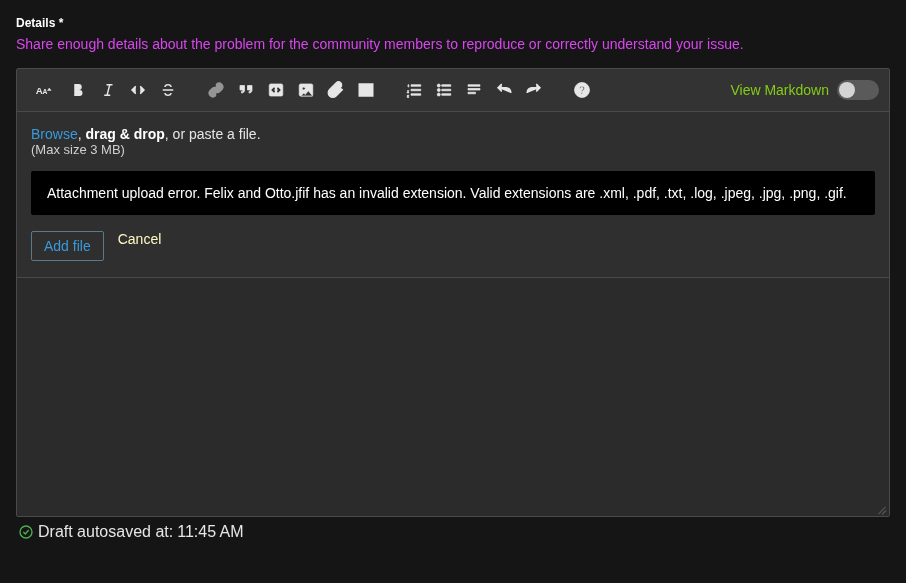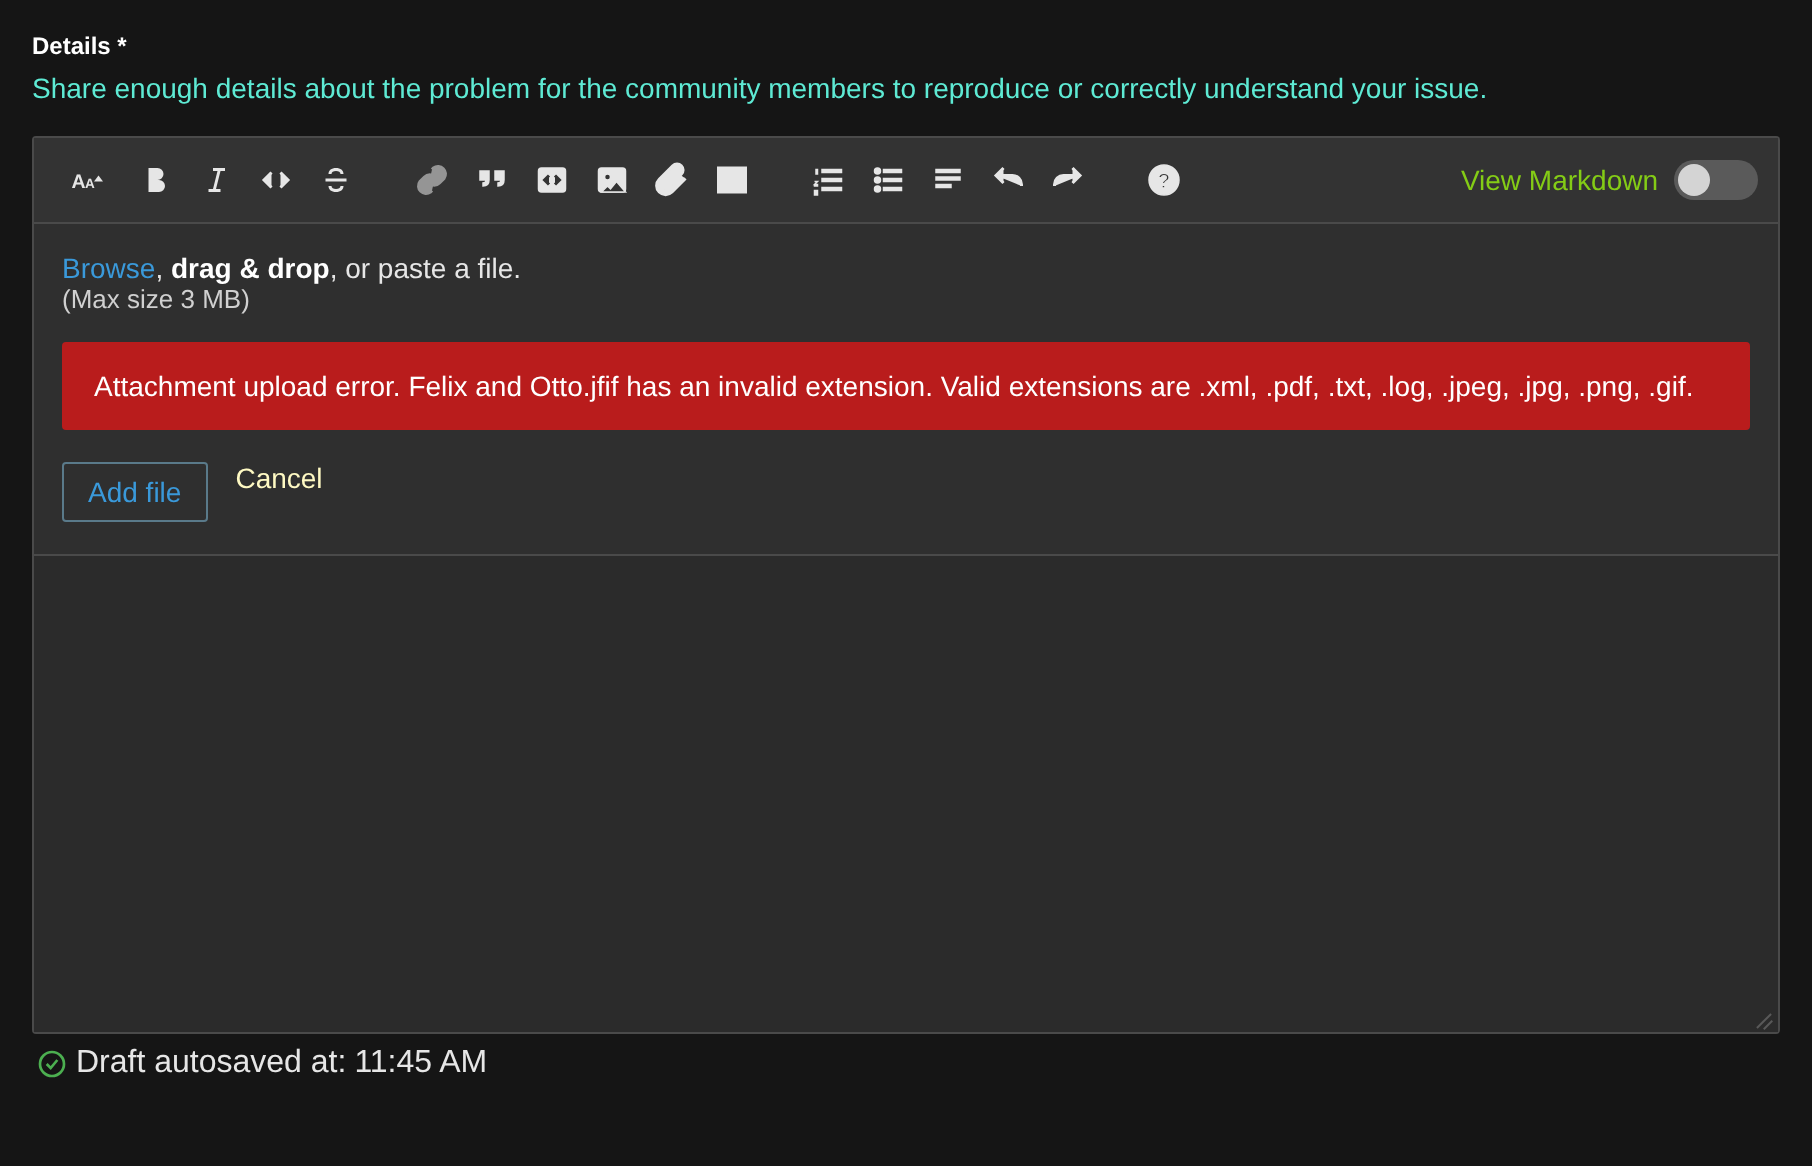--- a/index.html
+++ b/index.html
@@ -12,7 +12,7 @@
   }
   .wrap { padding: 16px 16px 0 16px; }
   .title { font-size: 12px; font-weight: 600; color: #fff; margin-bottom: 6px; }
-  .subtitle { font-size: 14px; color: #5eead4; margin-bottom: 16px; }
+  .subtitle { font-size: 14px; color: #d946ef; margin-bottom: 16px; }
 
   .editor-card {
     border: 1px solid #4a4a4a;

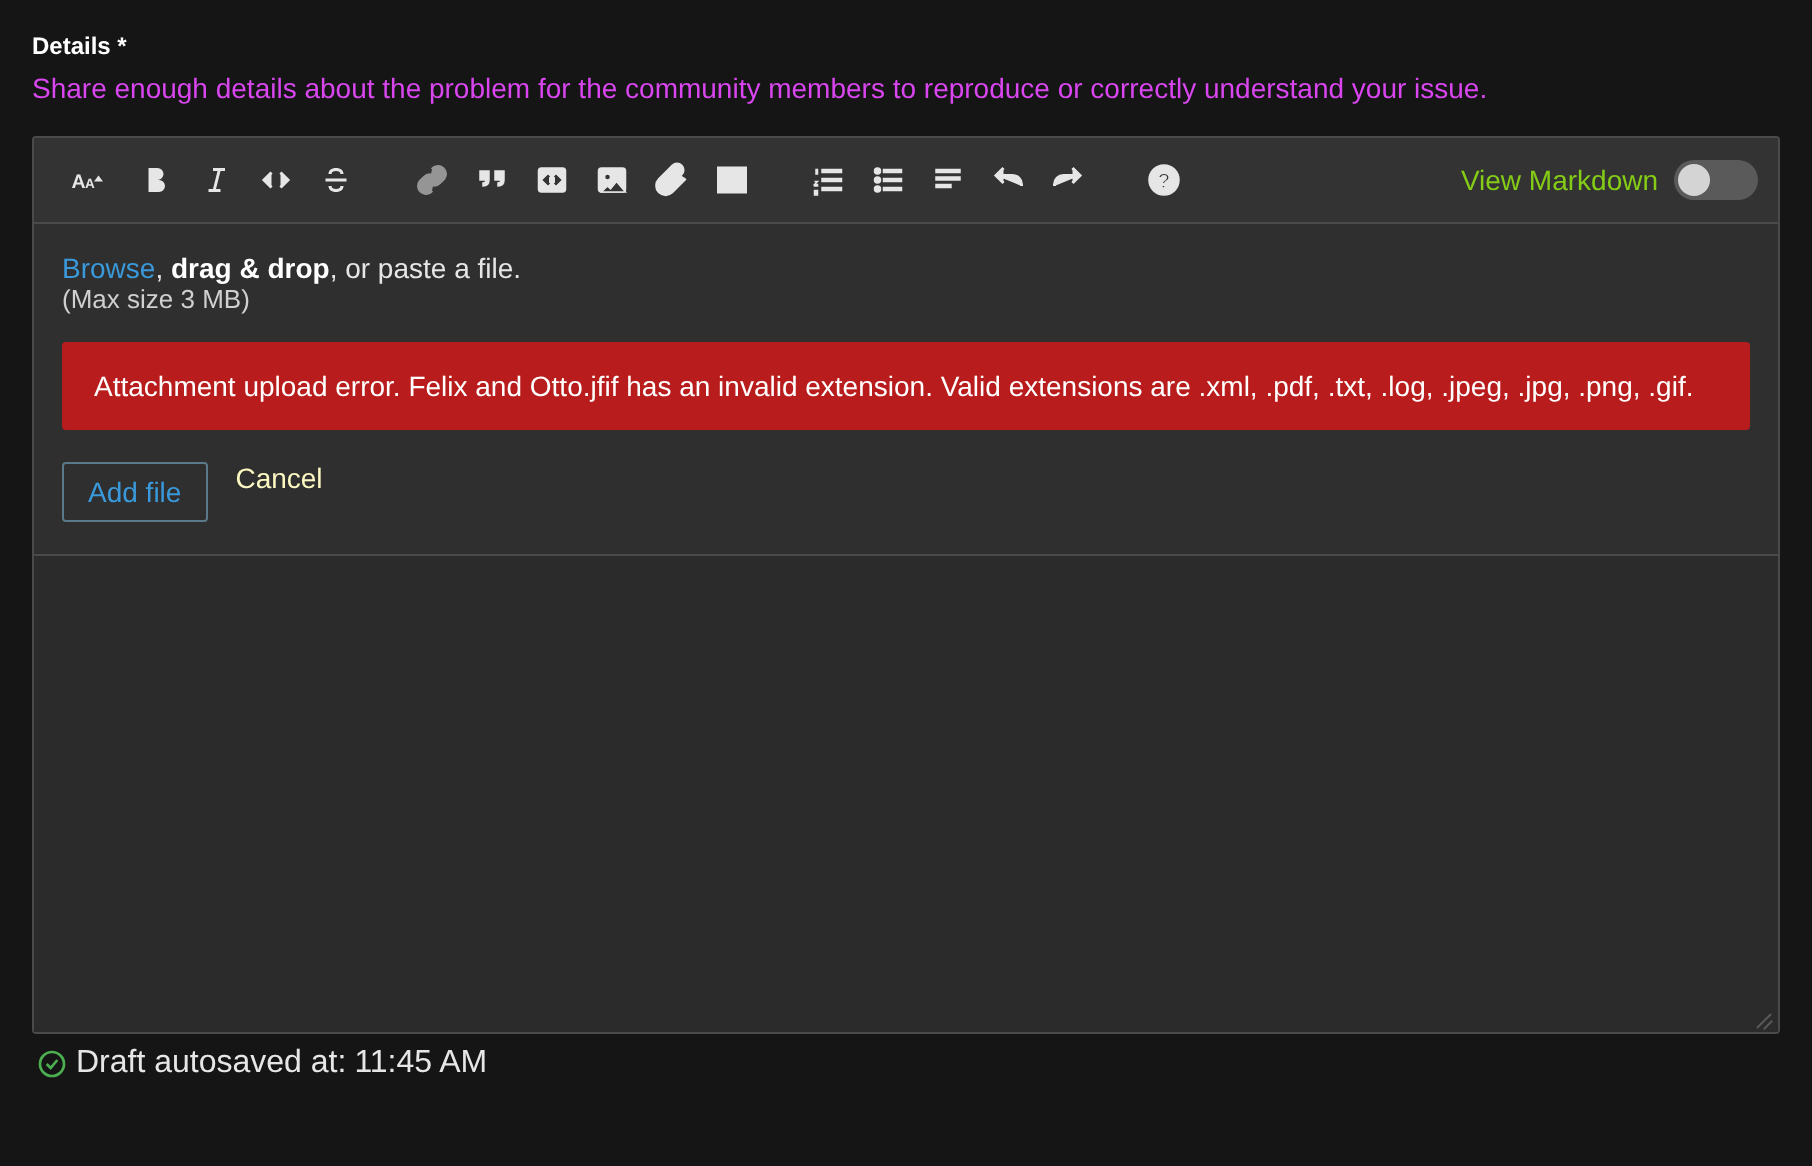--- a/index.html
+++ b/index.html
@@ -59,7 +59,7 @@
   .max-size { font-size: 13px; color: #d0d0d0; margin-bottom: 14px; }
 
   .error-banner {
-    background: #b91c1c;
+    background: #000000;
     color: #fff;
     font-size: 14px;
     padding: 14px 16px;

